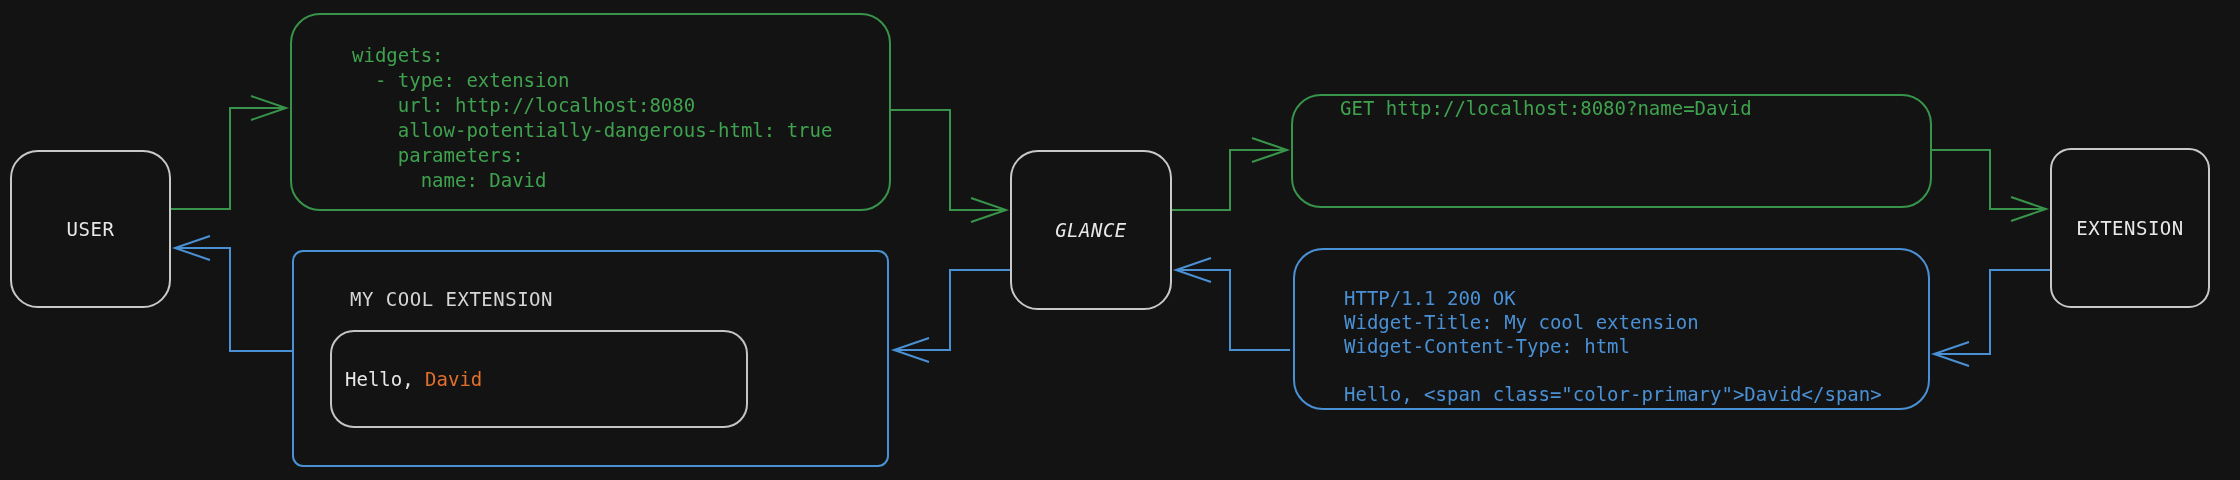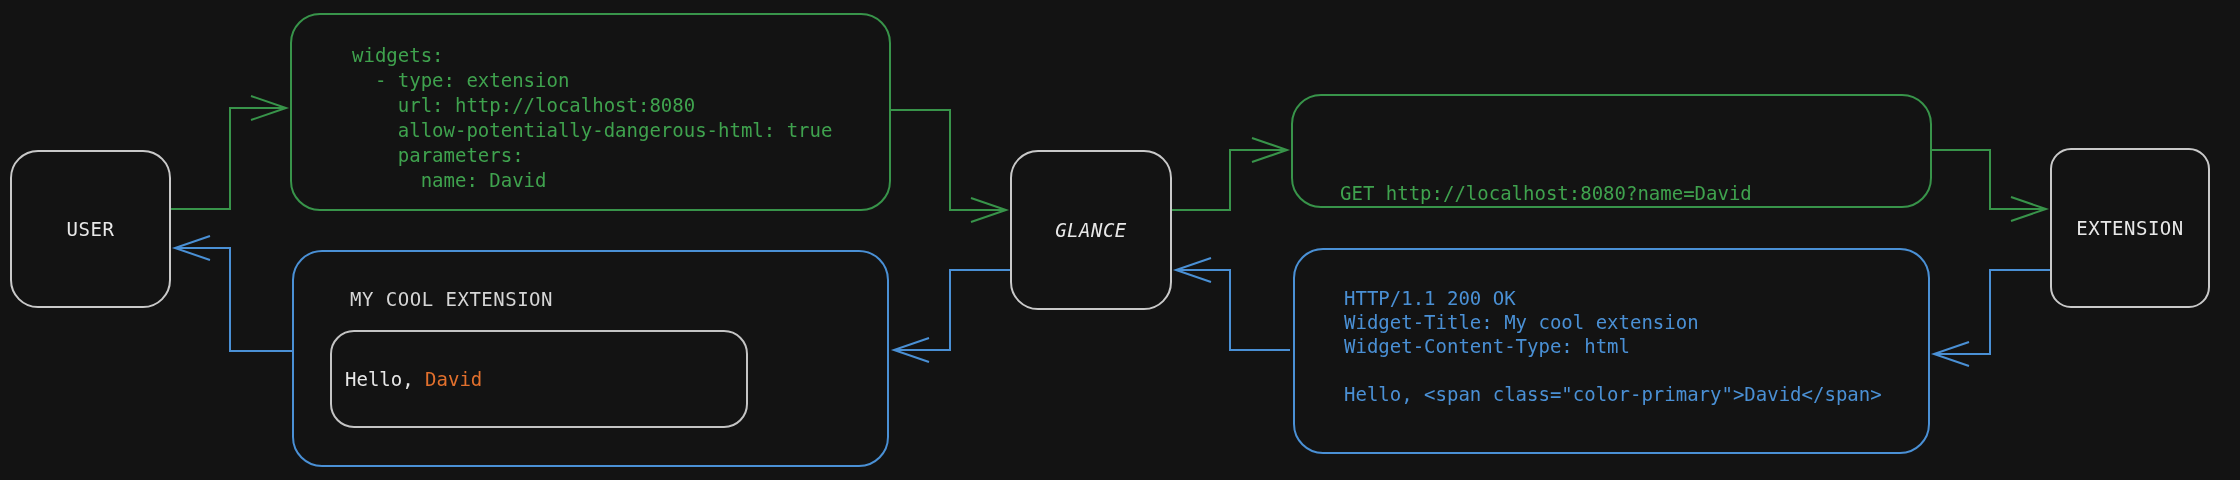--- a/index.html
+++ b/index.html
@@ -47,7 +47,7 @@
     line-height:25px;
   }
   #config-box .code{padding:28px 0 0 26px;}
-  #request-box{display:flex;align-items:flex-end;}
+  #request-box{display:flex;align-items:flex-start;}
   #request-box .code{padding-left:47px;}
   #response-box .code{padding:36px 0 0 49px;line-height:24px;}
   #widget-box{color:var(--title-text);}

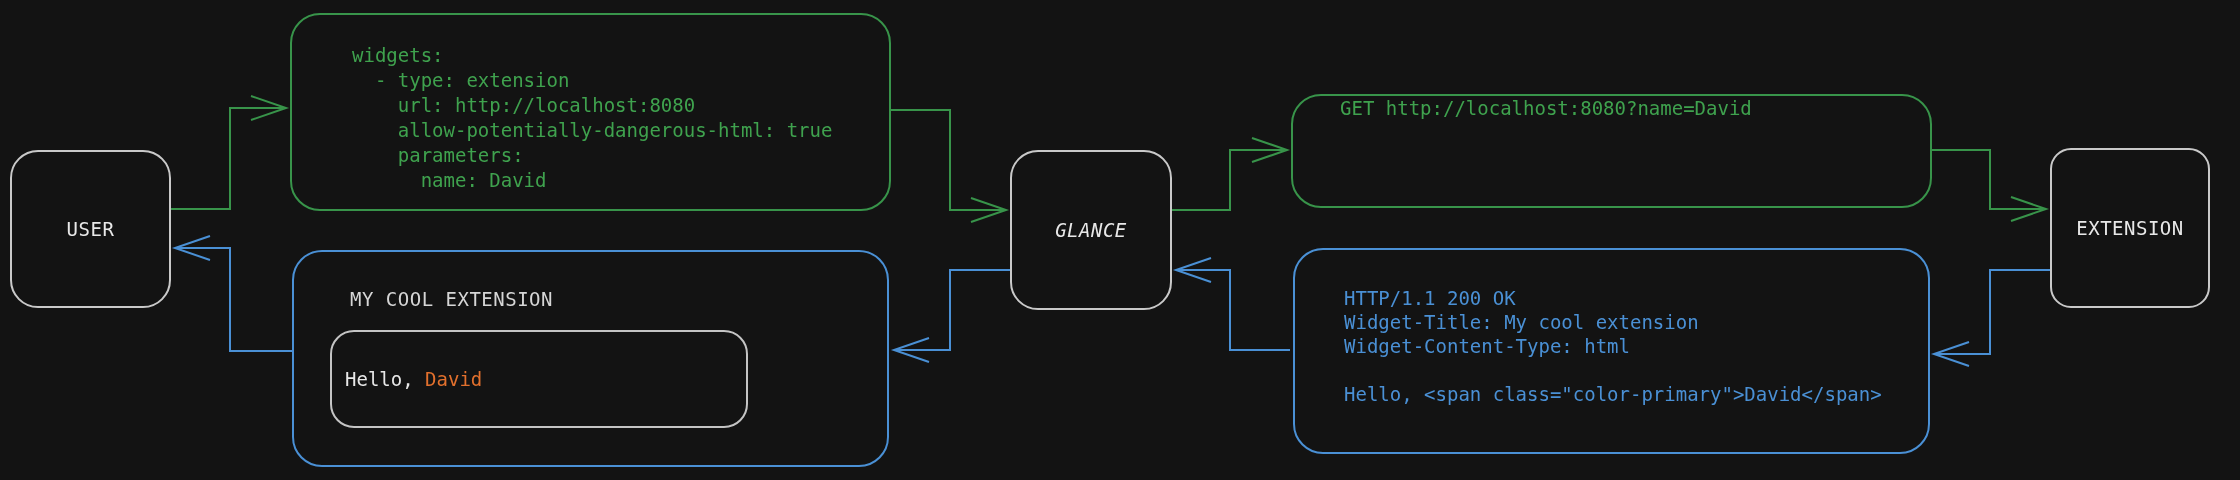--- a/index.html
+++ b/index.html
@@ -127,7 +127,7 @@
 Hello, &lt;span class="color-primary"&gt;David&lt;/span&gt;</div>
   </div>
 
-  <div id="widget-box" class="codebox blue" style="left:292px;top:250px;width:597px;height:217px;">
+  <div id="widget-box" class="codebox blue" style="left:292px;top:250px;width:597px;height:217px;border-radius:11px;">
     <div id="widget-title">MY COOL EXTENSION</div>
     <div id="widget-inner">
       <div class="greet"><span>Hello, </span><span class="name">David</span></div>

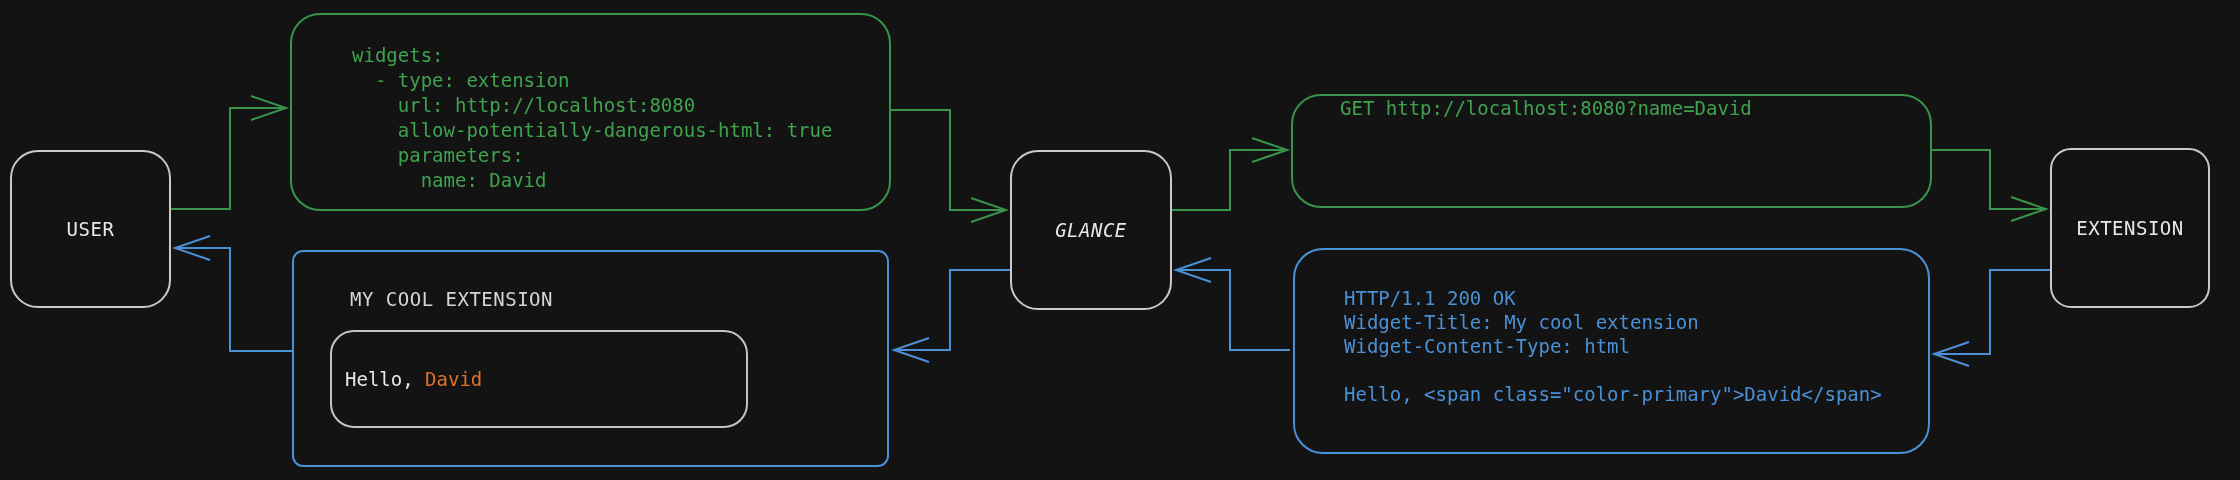--- a/index.html
+++ b/index.html
@@ -119,7 +119,7 @@
     <div class="code">GET http://localhost:8080?name=David</div>
   </div>
 
-  <div id="response-box" class="codebox blue" style="left:1293px;top:248px;width:637px;height:206px;">
+  <div id="response-box" class="codebox blue" style="left:1293px;top:248px;width:637px;height:162px;">
     <div class="code">HTTP/1.1 200 OK
 Widget-Title: My cool extension
 Widget-Content-Type: html

